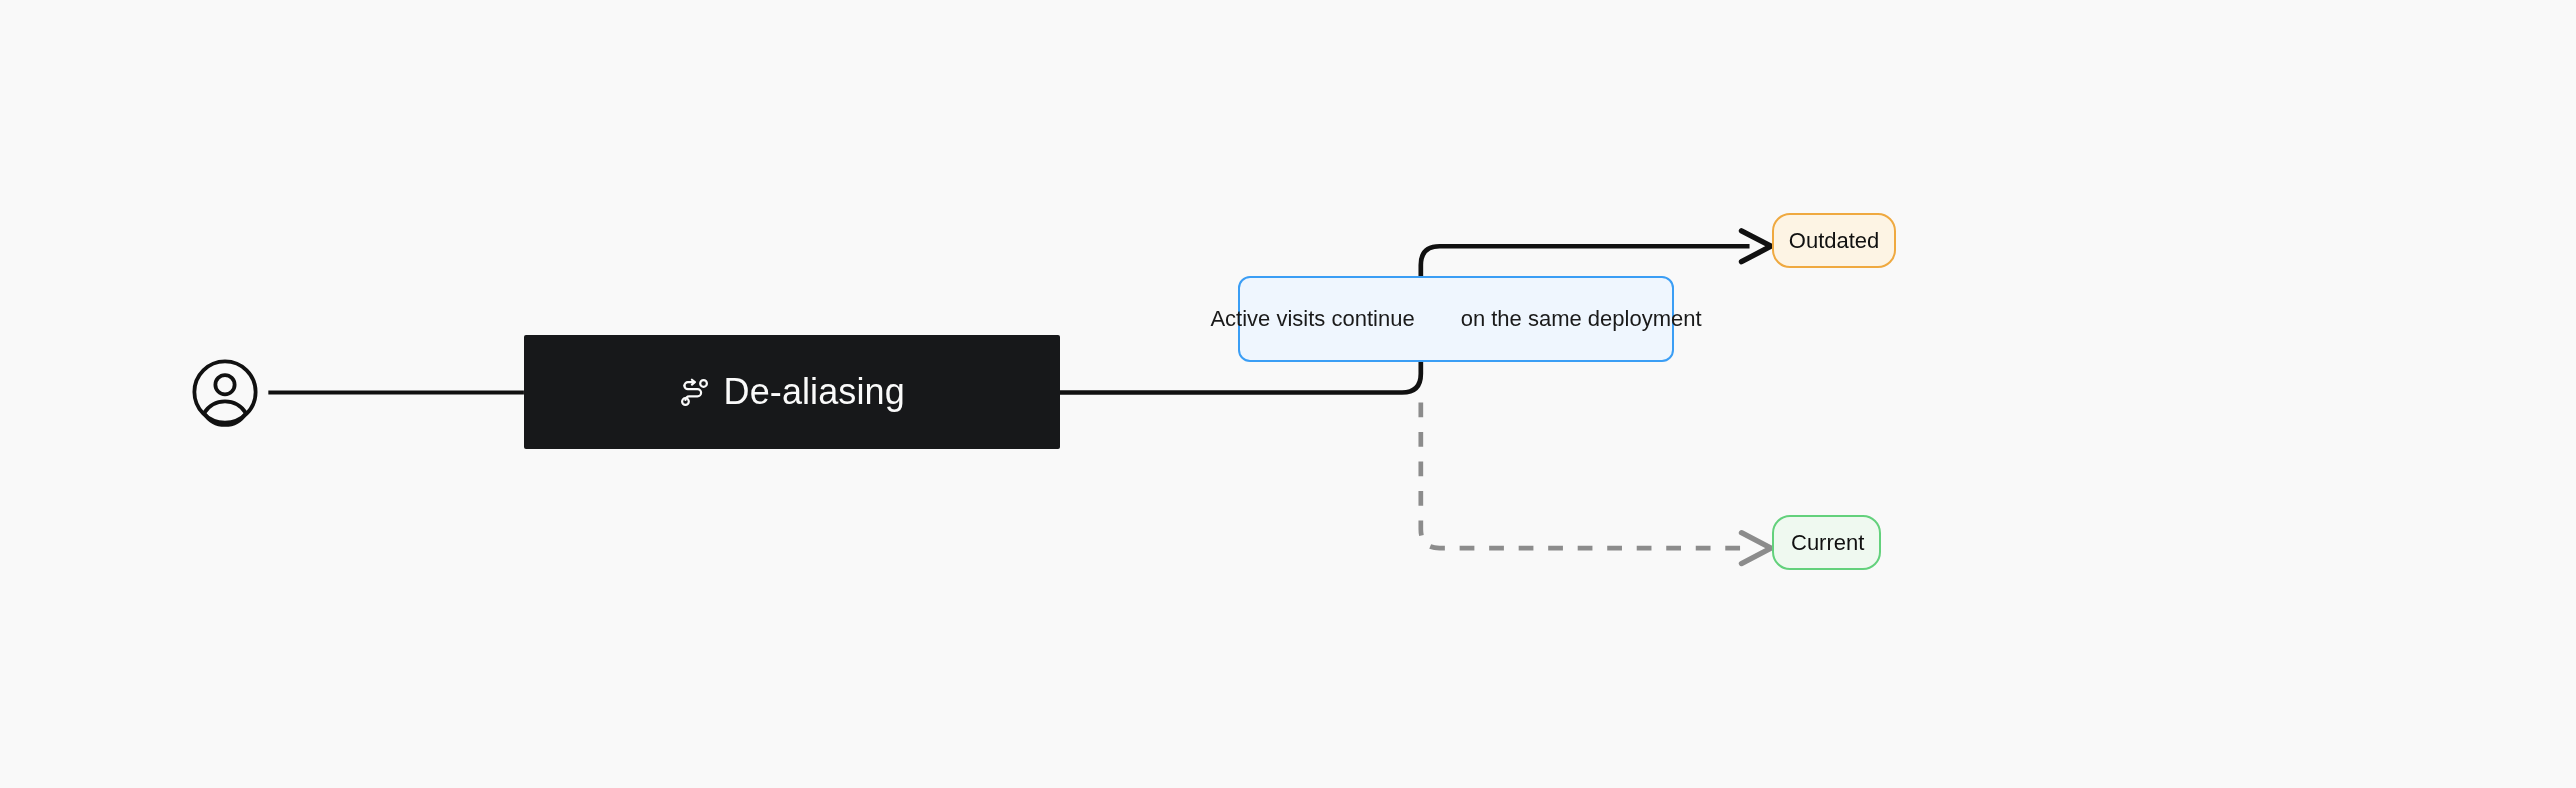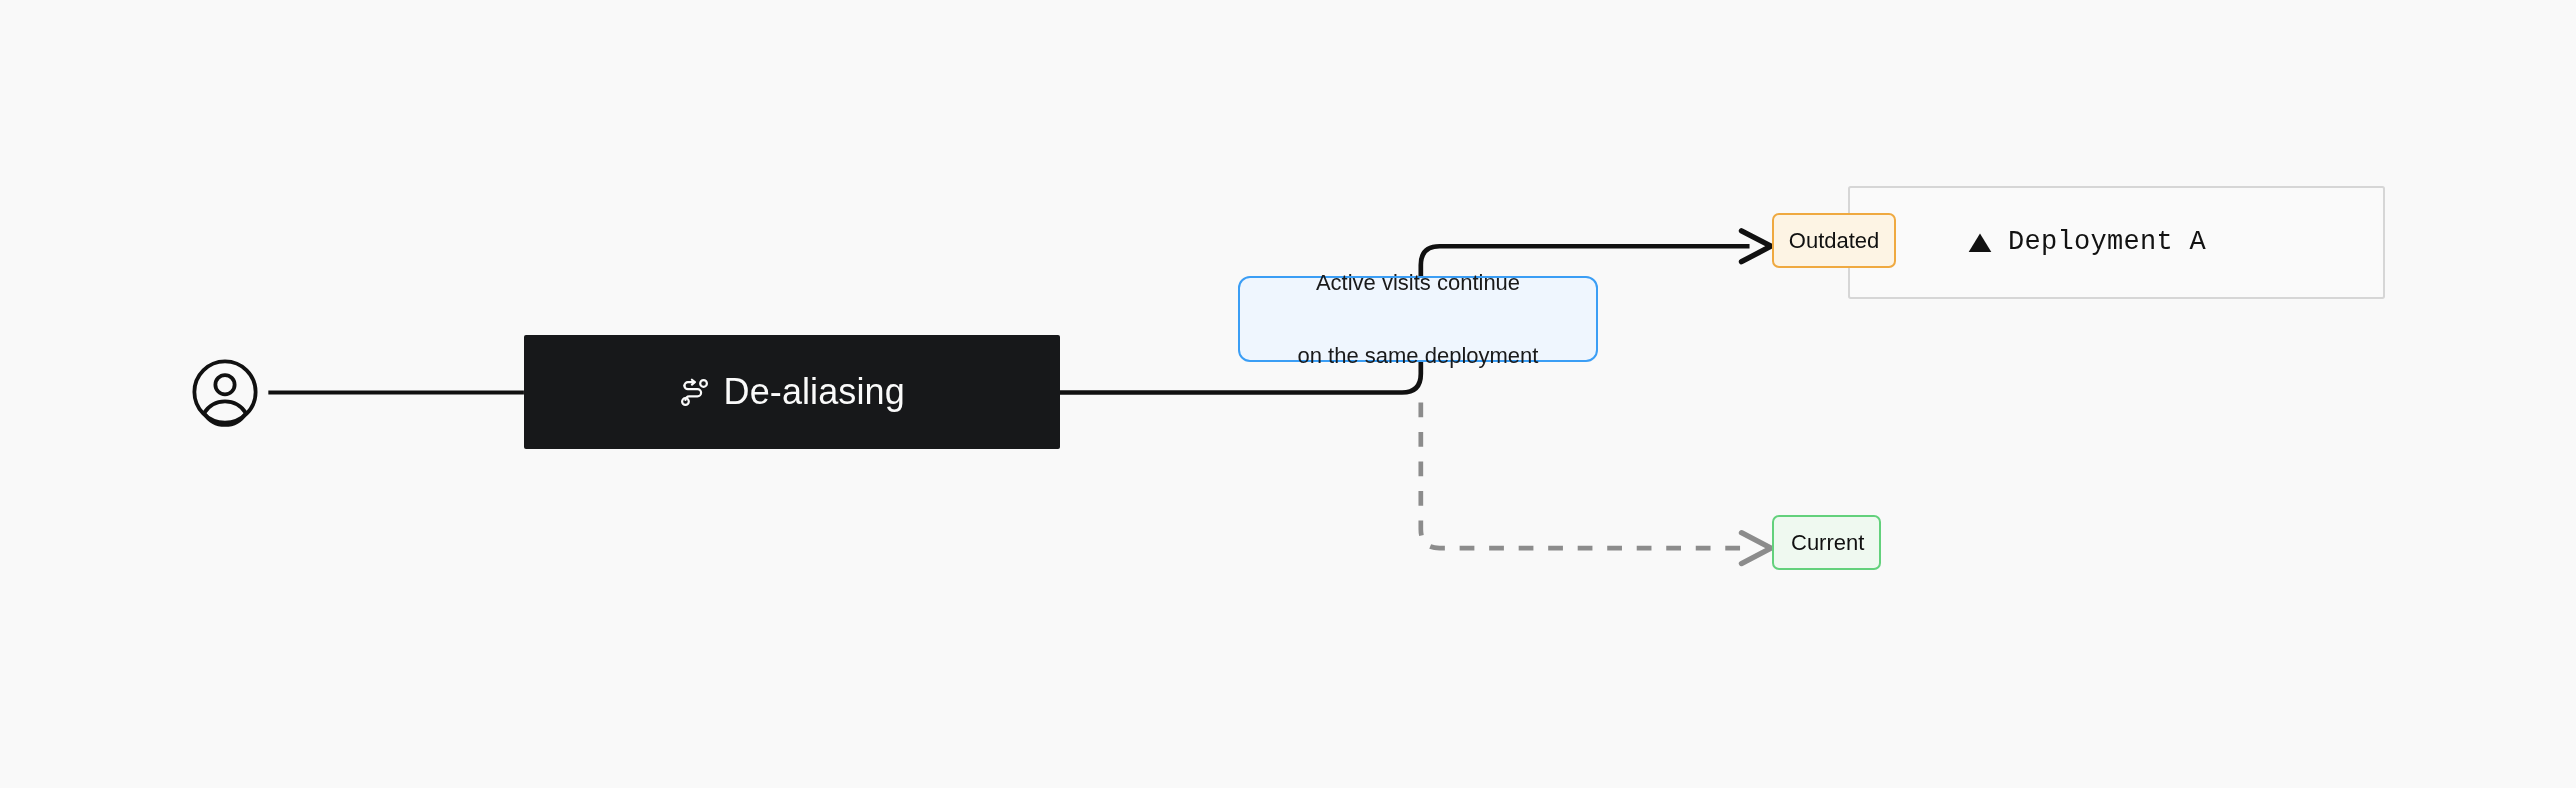--- a/index.html
+++ b/index.html
@@ -135,7 +135,7 @@
   .badge {
     position: absolute;
     height: 55px;
-    border-radius: 7px;
+    border-radius: 18px;
     border-width: 2.7px;
     border-style: solid;
     box-sizing: border-box;

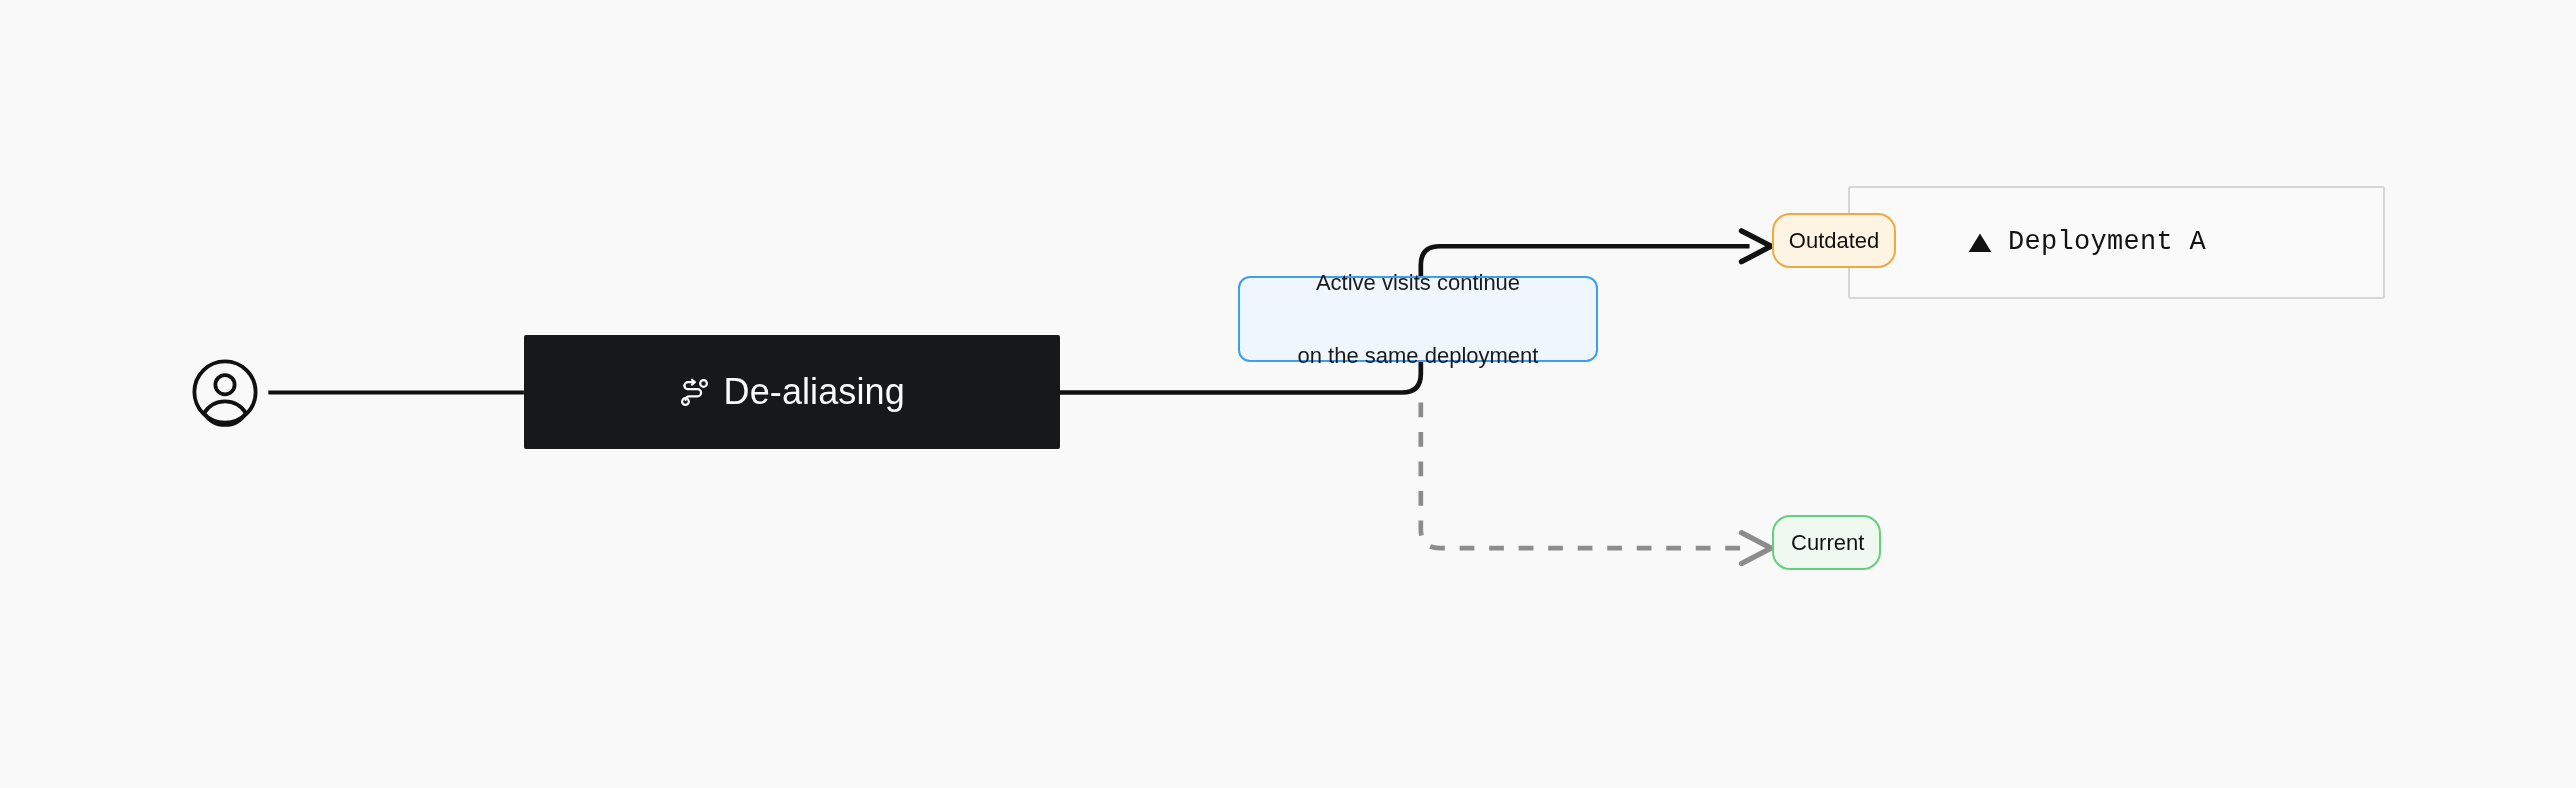--- a/index.html
+++ b/index.html
@@ -205,14 +205,6 @@
     <span class="line">on the same deployment</span>
   </div>
 
-  <div class="deploy-card card-a">
-    <div class="card-inner">
-      <svg class="triangle-logo" viewBox="0 0 36 32" xmlns="http://www.w3.org/2000/svg">
-        <path d="M18 2 L35 30 L1 30 Z" fill="#111111"></path>
-      </svg>
-      <span class="deploy-name">Deployment A</span>
-    </div>
-  </div>
 
 
   <div class="badge badge-outdated">Outdated</div>

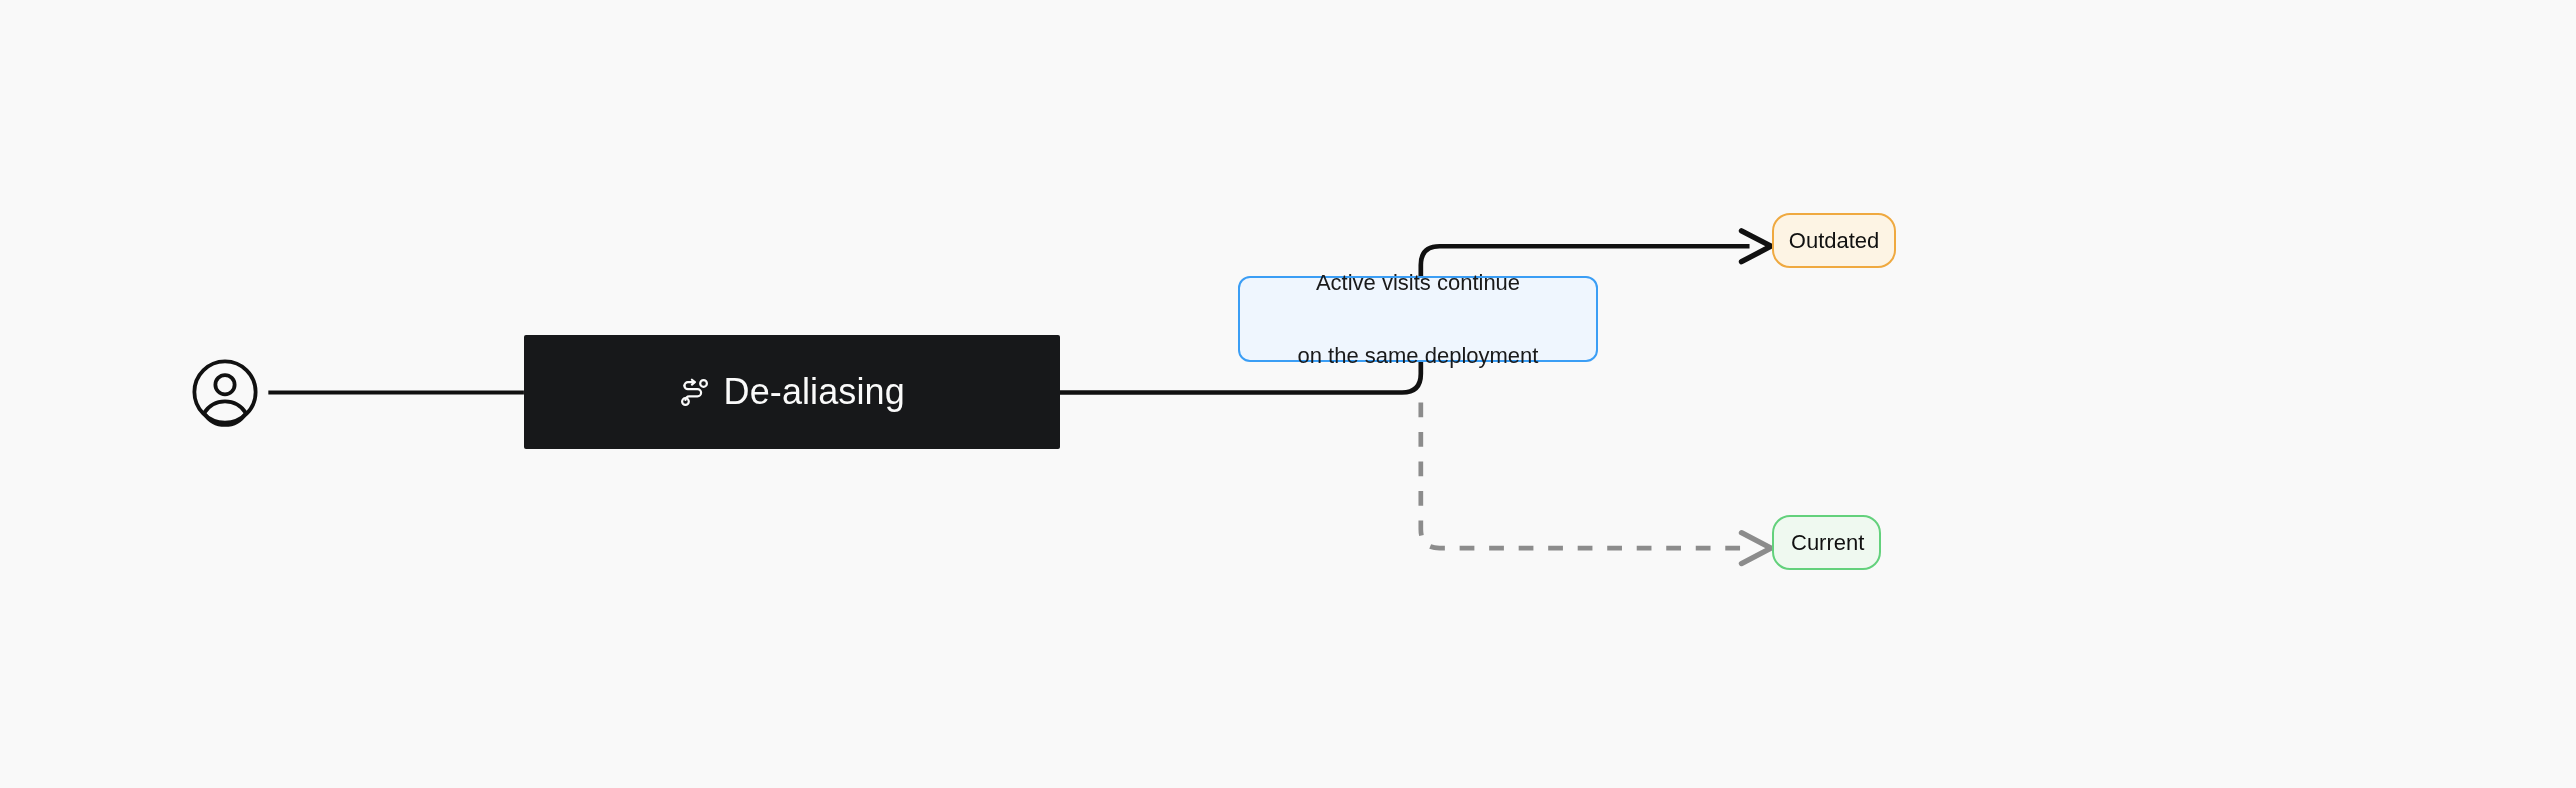--- a/index.html
+++ b/index.html
@@ -76,14 +76,14 @@
     position: absolute;
     left: 1238px;
     top: 276px;
-    width: 360px;
+    width: 436px;
     height: 86px;
     background: #EFF6FE;
     border: 2.7px solid #3B9EF5;
     border-radius: 12px;
     box-sizing: border-box;
     display: flex;
-    flex-direction: column;
+    flex-direction: row;
     align-items: center;
     justify-content: center;
     gap: 46px;

